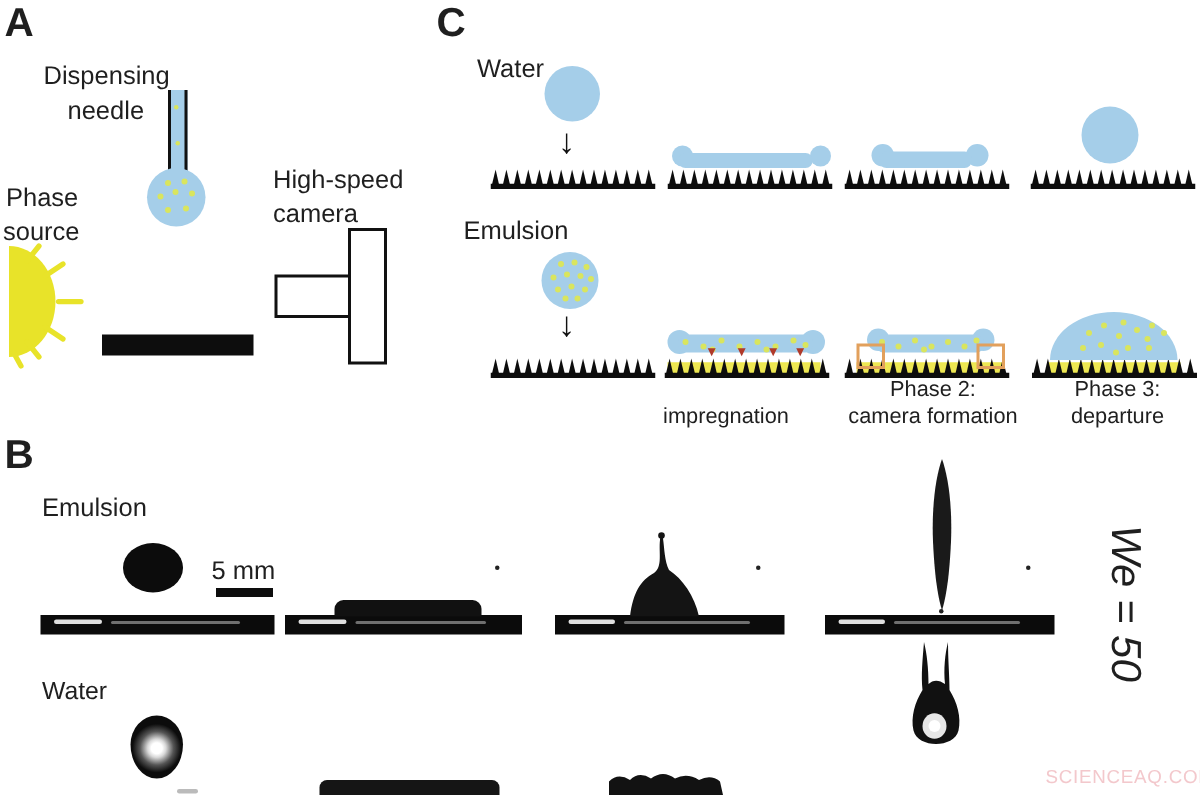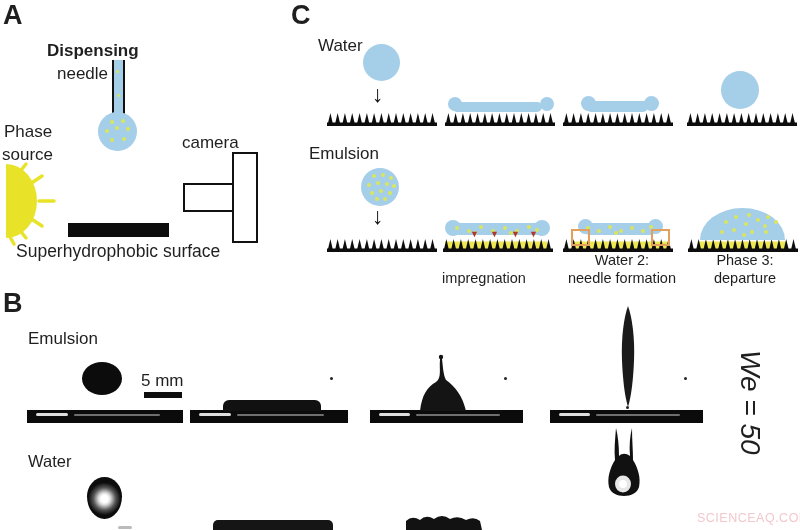--- a/index.html
+++ b/index.html
@@ -40,7 +40,7 @@
 
   <div class="abs panel-lbl" style="left:3px;top:2px;">A</div>
 
-  <div class="abs txt" style="left:47px;top:41px;font-weight:bold;">Dispensing</div>
+  <div class="abs txt" style="left:29px;top:41px;">Dispensing</div>
   <div class="abs txt" style="left:57px;top:64px;">needle</div>
 
   <div class="needle" style="left:112px;top:60px;width:9px;height:54px;">

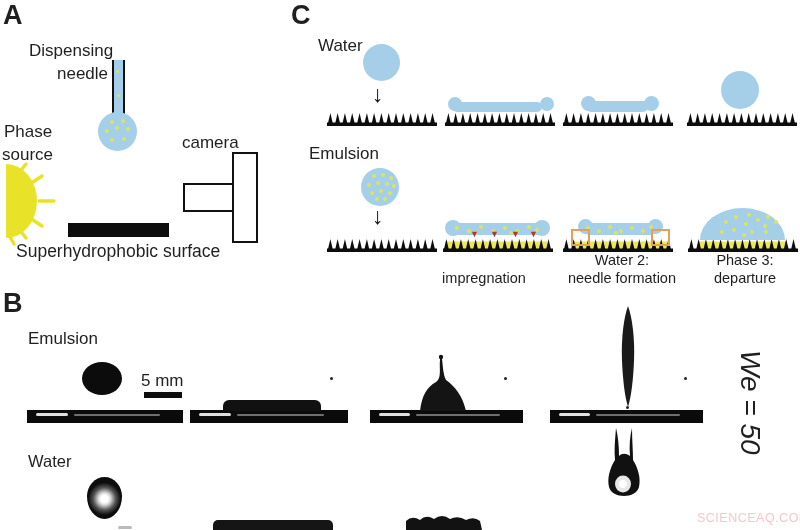--- a/index.html
+++ b/index.html
@@ -41,7 +41,7 @@
   <div class="abs panel-lbl" style="left:3px;top:2px;">A</div>
 
   <div class="abs txt" style="left:29px;top:41px;">Dispensing</div>
-  <div class="abs txt" style="left:57px;top:64px;">needle</div>
+  <div class="abs txt" style="left:45px;top:64px;">needle</div>
 
   <div class="needle" style="left:112px;top:60px;width:9px;height:54px;">
       <i class="dot tiny" style="left: 2px; top: 10px;"></i>

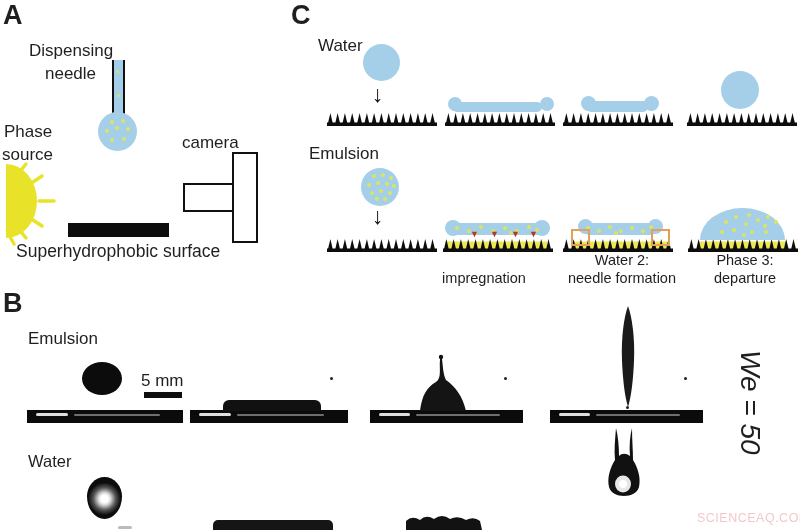--- a/index.html
+++ b/index.html
@@ -72,6 +72,7 @@
     </g>
   </svg>
 
+  <div class="abs txt" style="left:182px;top:110px;">High-speed</div>
   <div class="abs txt" style="left:182px;top:133px;">camera</div>
   <div class="camera-rect" style="left:183px;top:183px;width:51px;height:29px;"></div>
   <div class="camera-rect" style="left:232px;top:152px;width:26px;height:91px;"></div>

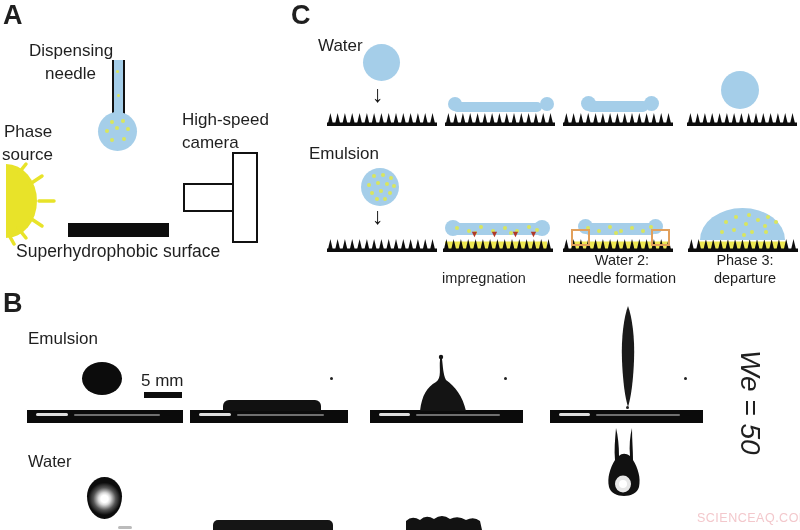--- a/index.html
+++ b/index.html
@@ -78,7 +78,6 @@
   <div class="camera-rect" style="left:232px;top:152px;width:26px;height:91px;"></div>
 
   <div class="bar-black" style="left:68px;top:223px;width:101px;height:14px;"></div>
-  <div class="abs txt" style="left:16px;top:241px;font-size:17.5px;">Superhydrophobic surface</div>
 
   <div class="abs panel-lbl" style="left:291px;top:2px;">C</div>
 

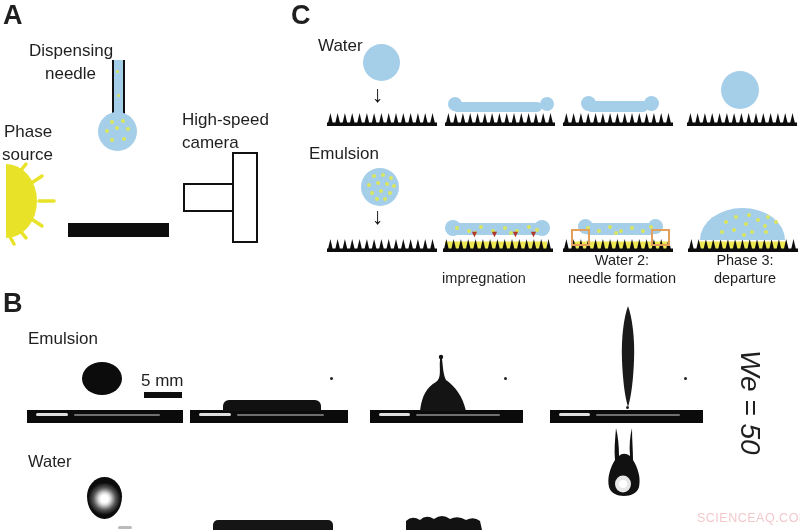--- a/index.html
+++ b/index.html
@@ -318,7 +318,7 @@
     </div>
 
   <div class="abs txt-sm" style="left:419px;top:270px;width:130px;text-align:center;">impregnation</div>
-  <div class="abs txt-sm" style="left:557px;top:252px;width:130px;text-align:center;">Water 2:</div>
+  <div class="abs txt-sm" style="left:557px;top:252px;width:130px;text-align:center;">Phase 2:</div>
   <div class="abs txt-sm" style="left:557px;top:270px;width:130px;text-align:center;">needle formation</div>
   <div class="abs txt-sm" style="left:680px;top:252px;width:130px;text-align:center;">Phase 3:</div>
   <div class="abs txt-sm" style="left:680px;top:270px;width:130px;text-align:center;">departure</div>

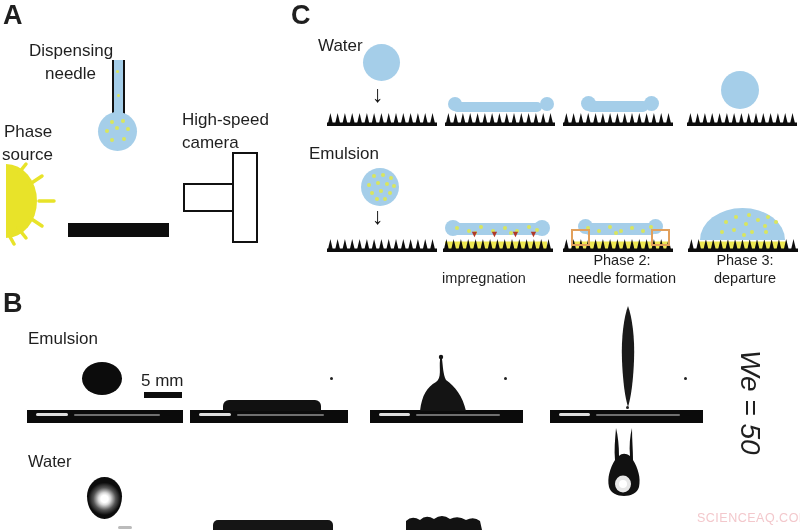--- a/index.html
+++ b/index.html
@@ -319,7 +319,7 @@
 
   <div class="abs txt-sm" style="left:419px;top:270px;width:130px;text-align:center;">impregnation</div>
   <div class="abs txt-sm" style="left:557px;top:252px;width:130px;text-align:center;">Phase 2:</div>
-  <div class="abs txt-sm" style="left:557px;top:270px;width:130px;text-align:center;">needle formation</div>
+  <div class="abs txt-sm" style="left:557px;top:270px;width:130px;text-align:center;">camera formation</div>
   <div class="abs txt-sm" style="left:680px;top:252px;width:130px;text-align:center;">Phase 3:</div>
   <div class="abs txt-sm" style="left:680px;top:270px;width:130px;text-align:center;">departure</div>
 

